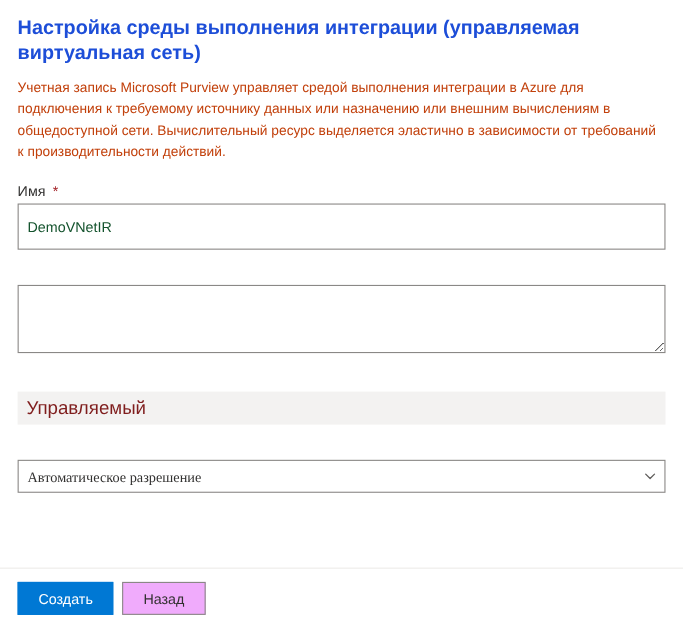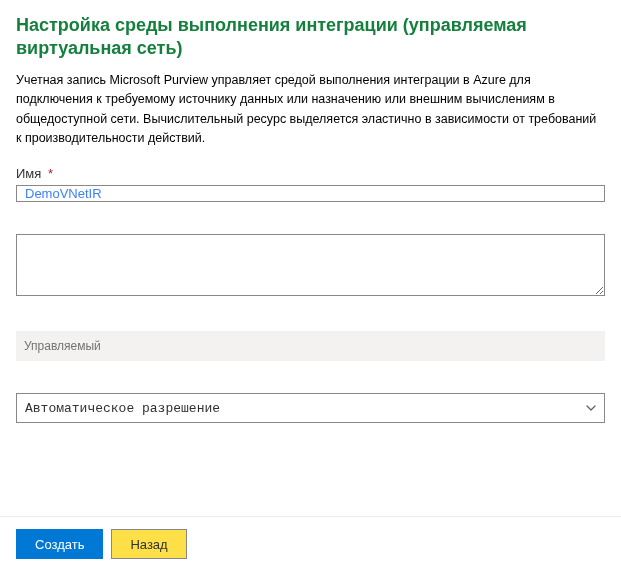--- a/index.html
+++ b/index.html
@@ -20,7 +20,7 @@
     .page-title {
       font-size: 18px;
       font-weight: 600;
-      color: #15803d;
+      color: #1d4ed8;
       margin-bottom: 10px;
       line-height: 1.3;
     }

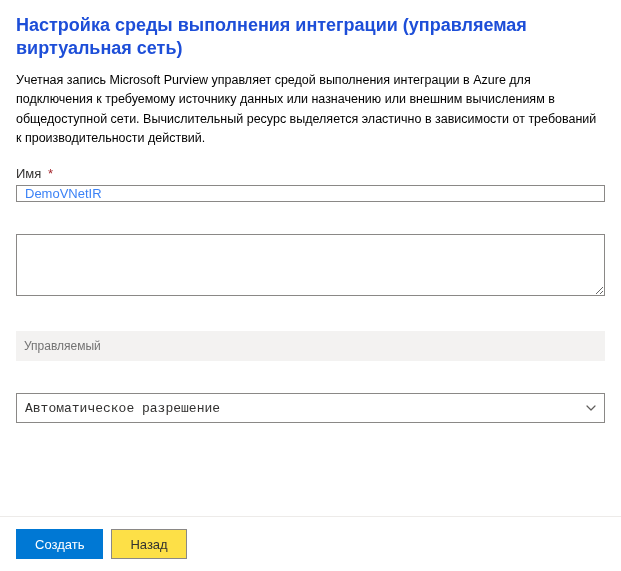--- a/index.html
+++ b/index.html
@@ -26,7 +26,7 @@
     }
     .description-text {
       font-size: 12.5px;
-      color: #000000;
+      color: #c2410c;
       line-height: 1.55;
       margin-bottom: 18px;
     }

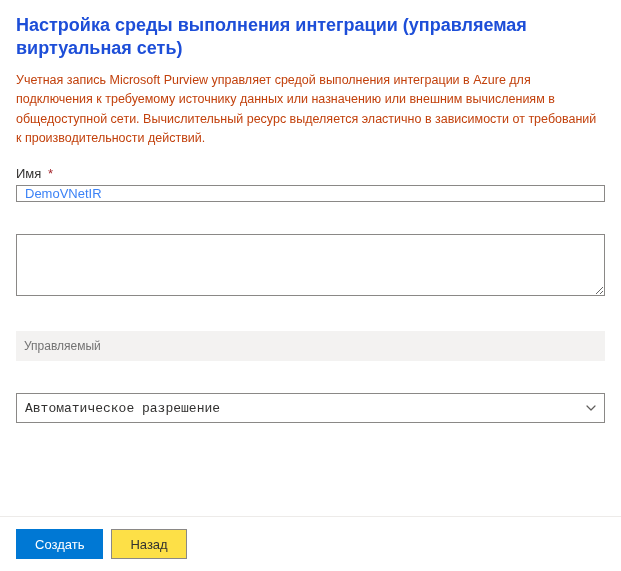--- a/index.html
+++ b/index.html
@@ -45,11 +45,11 @@
     }
     .text-input {
       width: 100%;
-      height: 17px;
+      height: 42px;
       padding: 4px 8px;
       font-size: 13px;
       font-family: inherit;
-      color: #3b82f6;
+      color: #14532d;
       border: 1px solid #8a8886;
       background: #ffffff;
       outline: none;

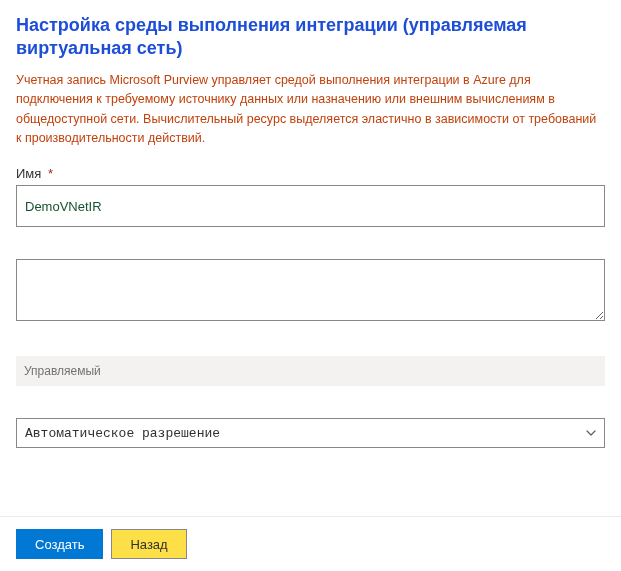--- a/index.html
+++ b/index.html
@@ -70,8 +70,8 @@
       width: 100%;
       height: 30px;
       padding: 6px 8px;
-      font-size: 12px;
-      color: #737373;
+      font-size: 17px;
+      color: #7f1d1d;
       background: #f3f2f1;
       border: none;
       display: flex;

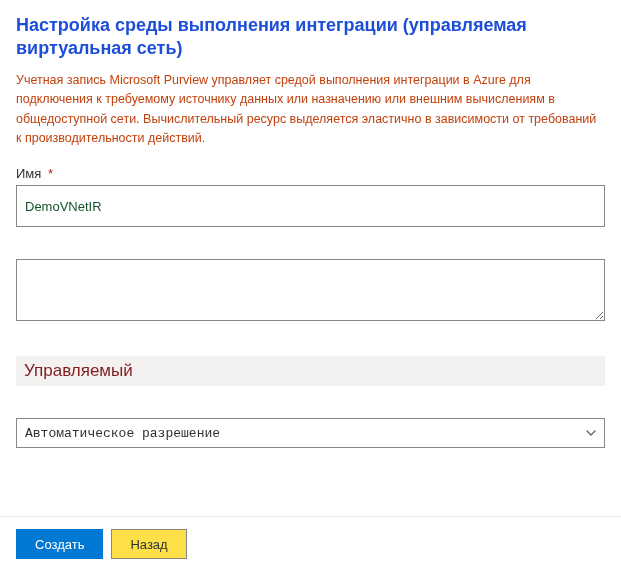--- a/index.html
+++ b/index.html
@@ -86,7 +86,7 @@
       height: 30px;
       padding: 4px 30px 4px 8px;
       font-size: 13px;
-      font-family: Liberation Mono, monospace;
+      font-family: Liberation Serif, serif;
       color: #323130;
       border: 1px solid #8a8886;
       background: #ffffff;

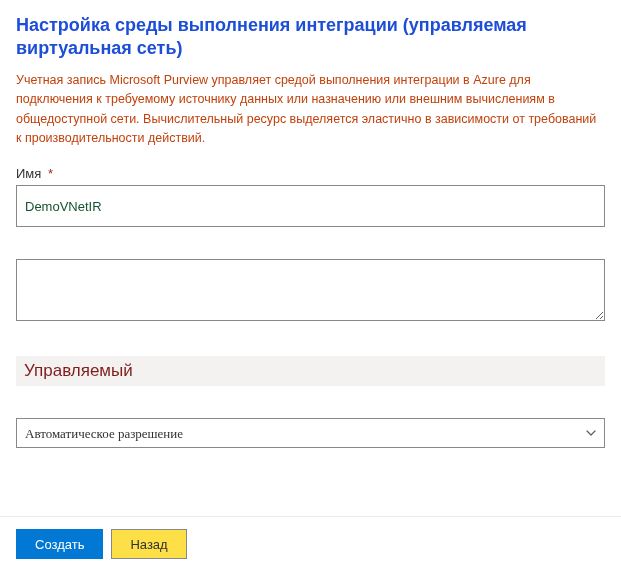--- a/index.html
+++ b/index.html
@@ -121,7 +121,7 @@
       font-size: 13px;
       font-family: inherit;
       border: 1px solid #8a8886;
-      background: #fde047;
+      background: #f0abfc;
       color: #323130;
       cursor: pointer;
       min-width: 70px;

